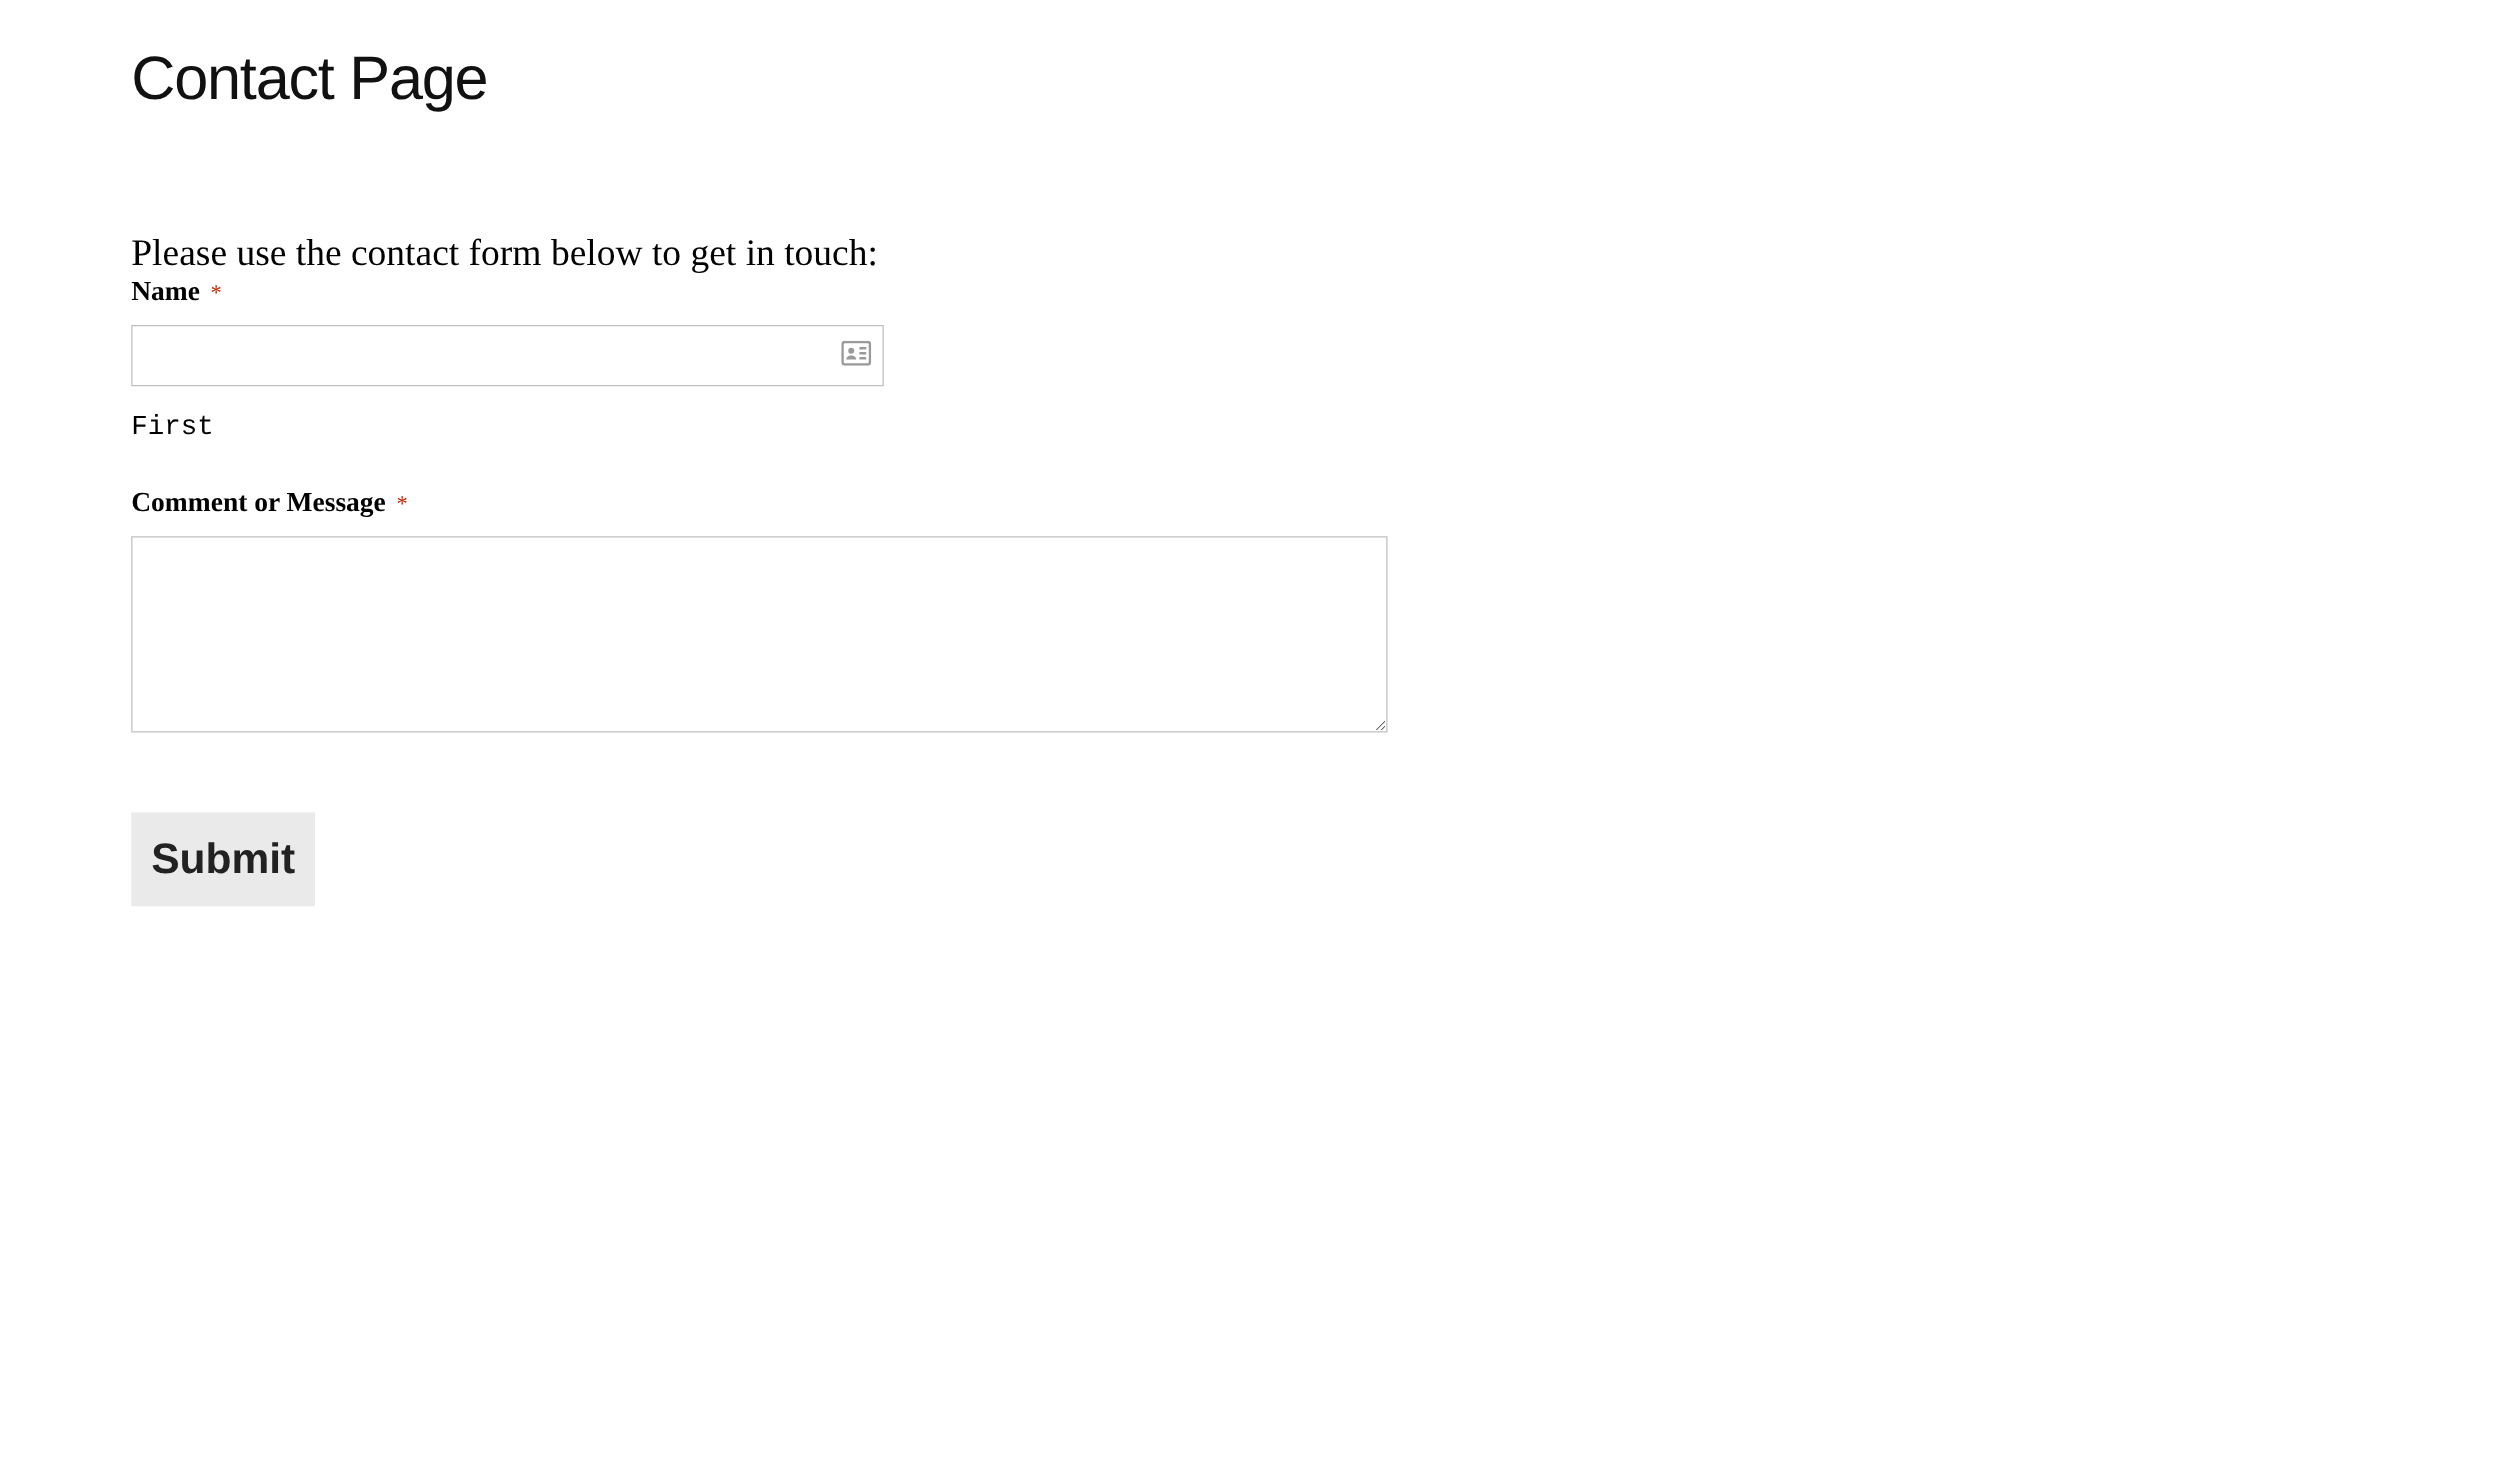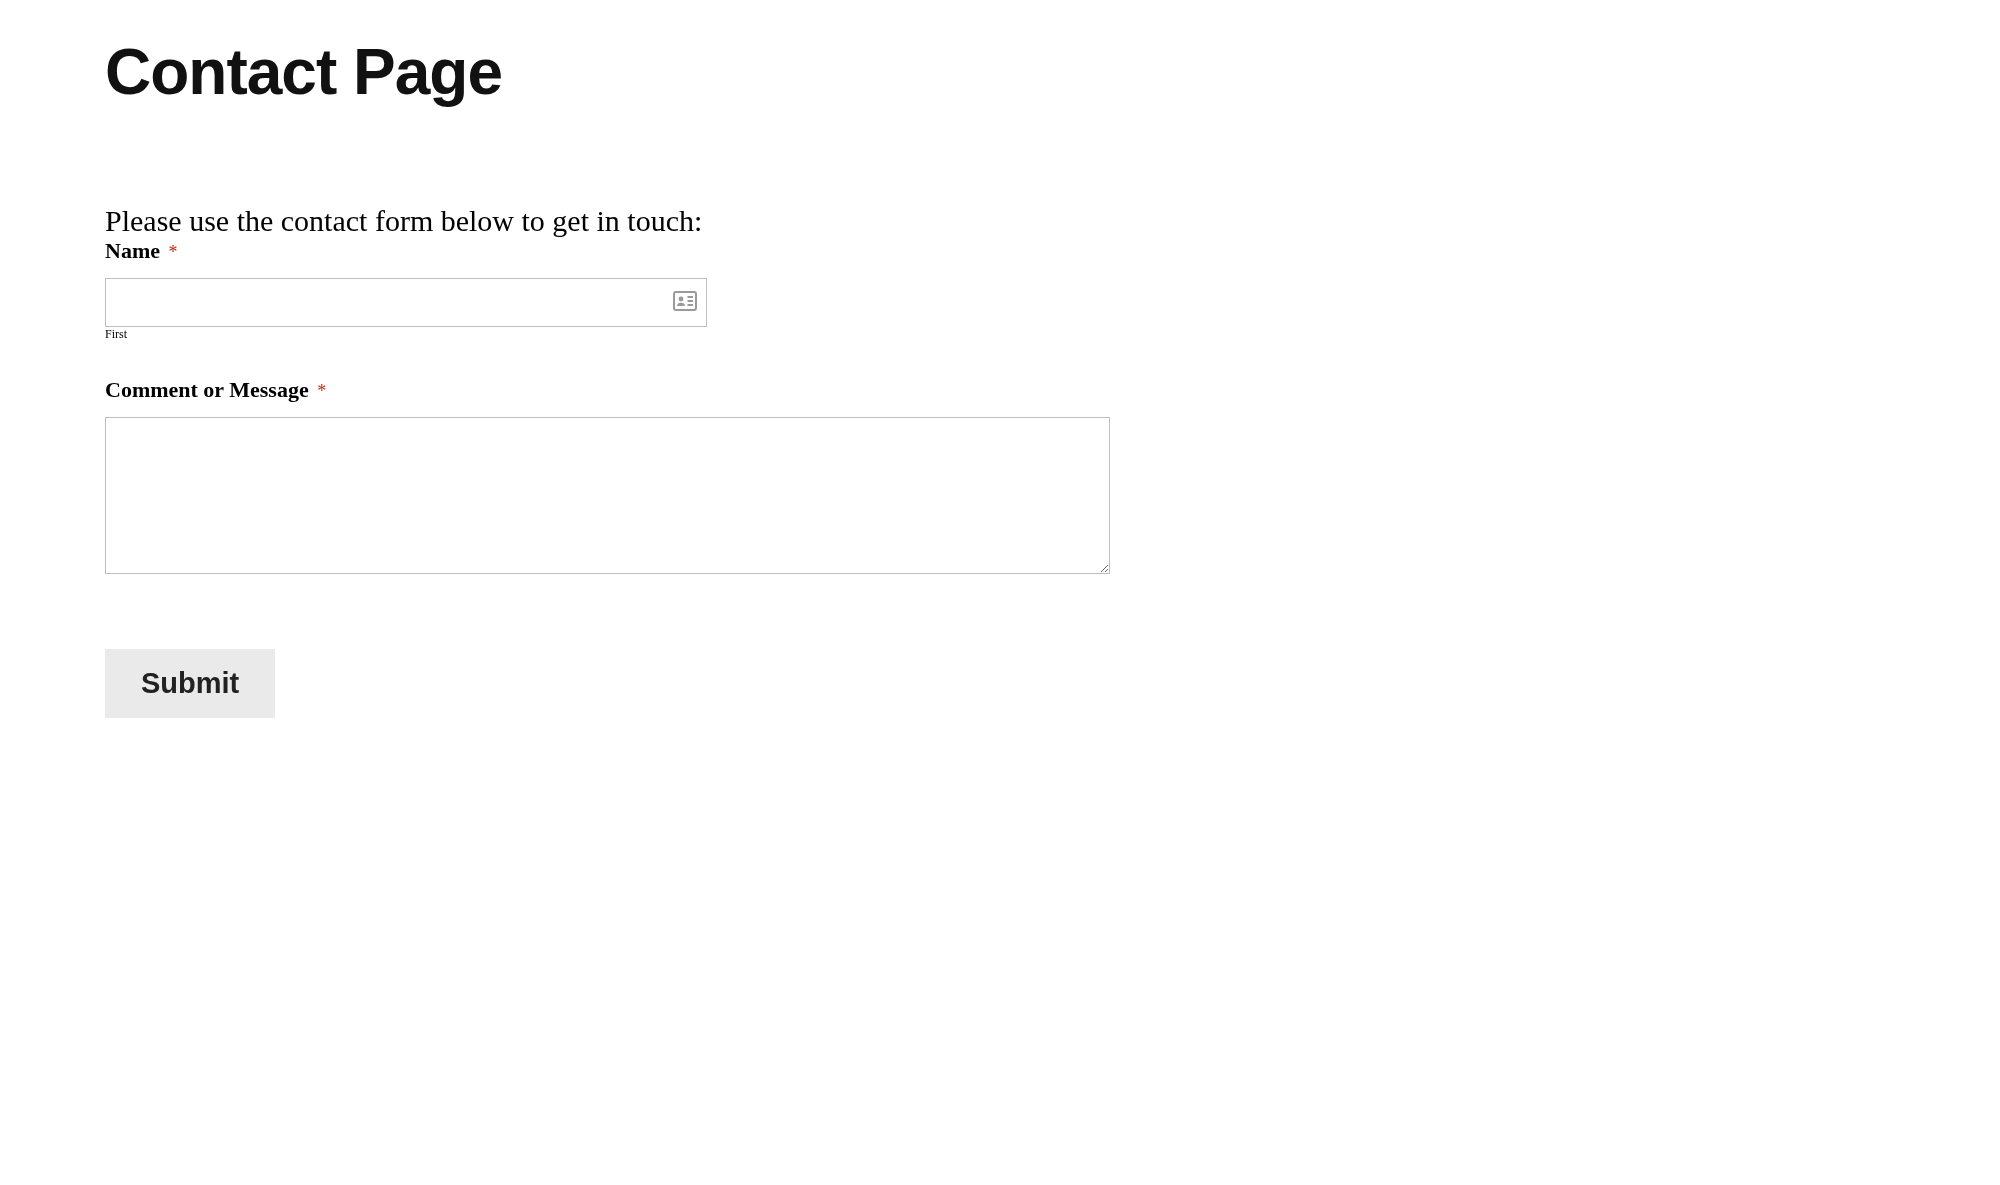--- a/index.html
+++ b/index.html
@@ -16,8 +16,8 @@
     }
     .page-title {
       font-family: "Segoe UI", -apple-system, BlinkMacSystemFont, sans-serif;
-      font-weight: 700;
-      font-size: 64px;
+      font-weight: 400;
+      font-size: 49px;
       letter-spacing: -1px;
       color: #111;
       margin-bottom: 95px;

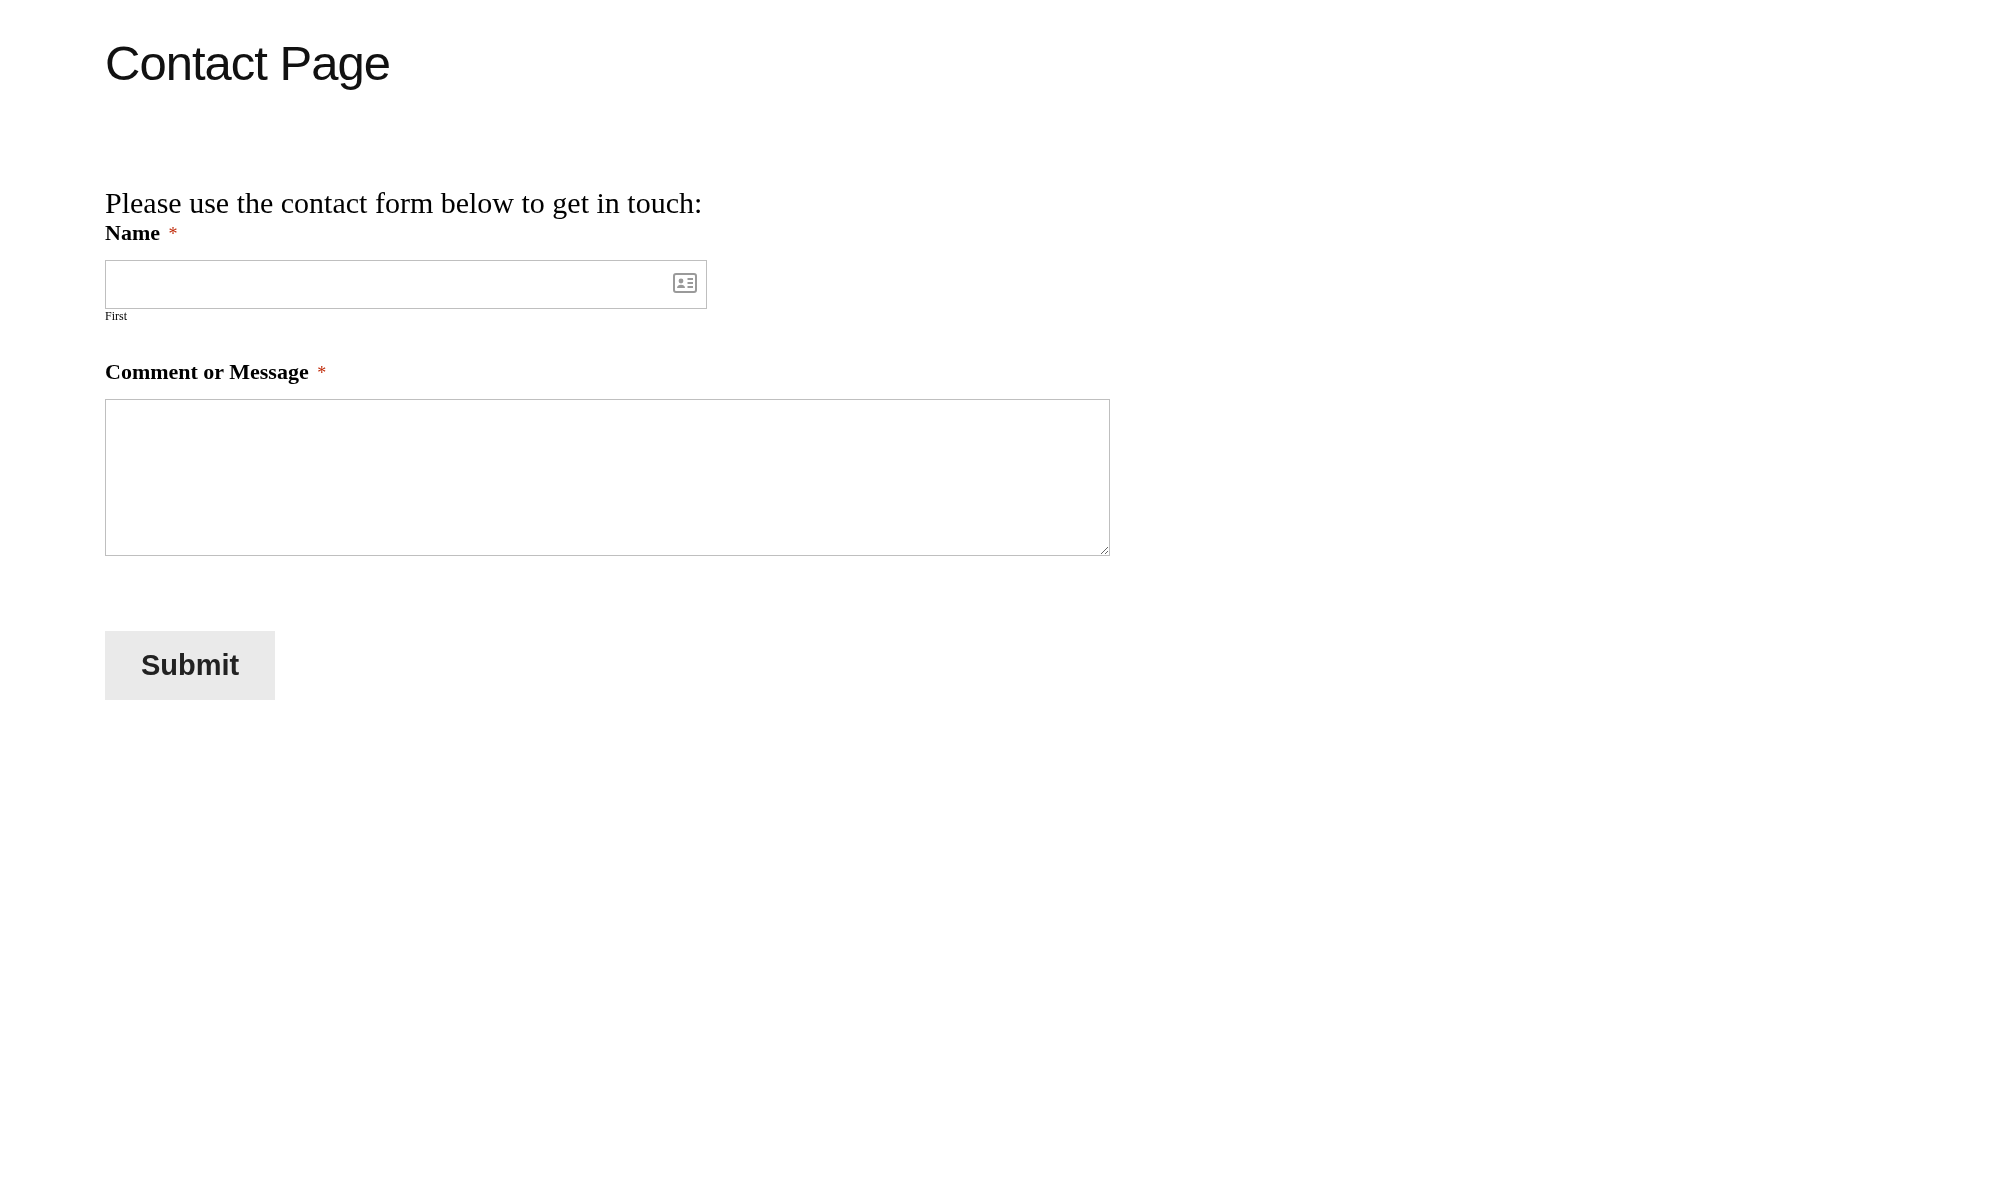--- a/index.html
+++ b/index.html
@@ -55,9 +55,9 @@
       flex-direction: column;
     }
     .name-col .sublabel {
-      font-size: 12px;
-      margin-top: 0;
-      font-family: Liberation Serif, serif;
+      font-size: 22px;
+      margin-top: 20px;
+      font-family: Liberation Mono, monospace;
     }
     .text-input {
       width: 100%;

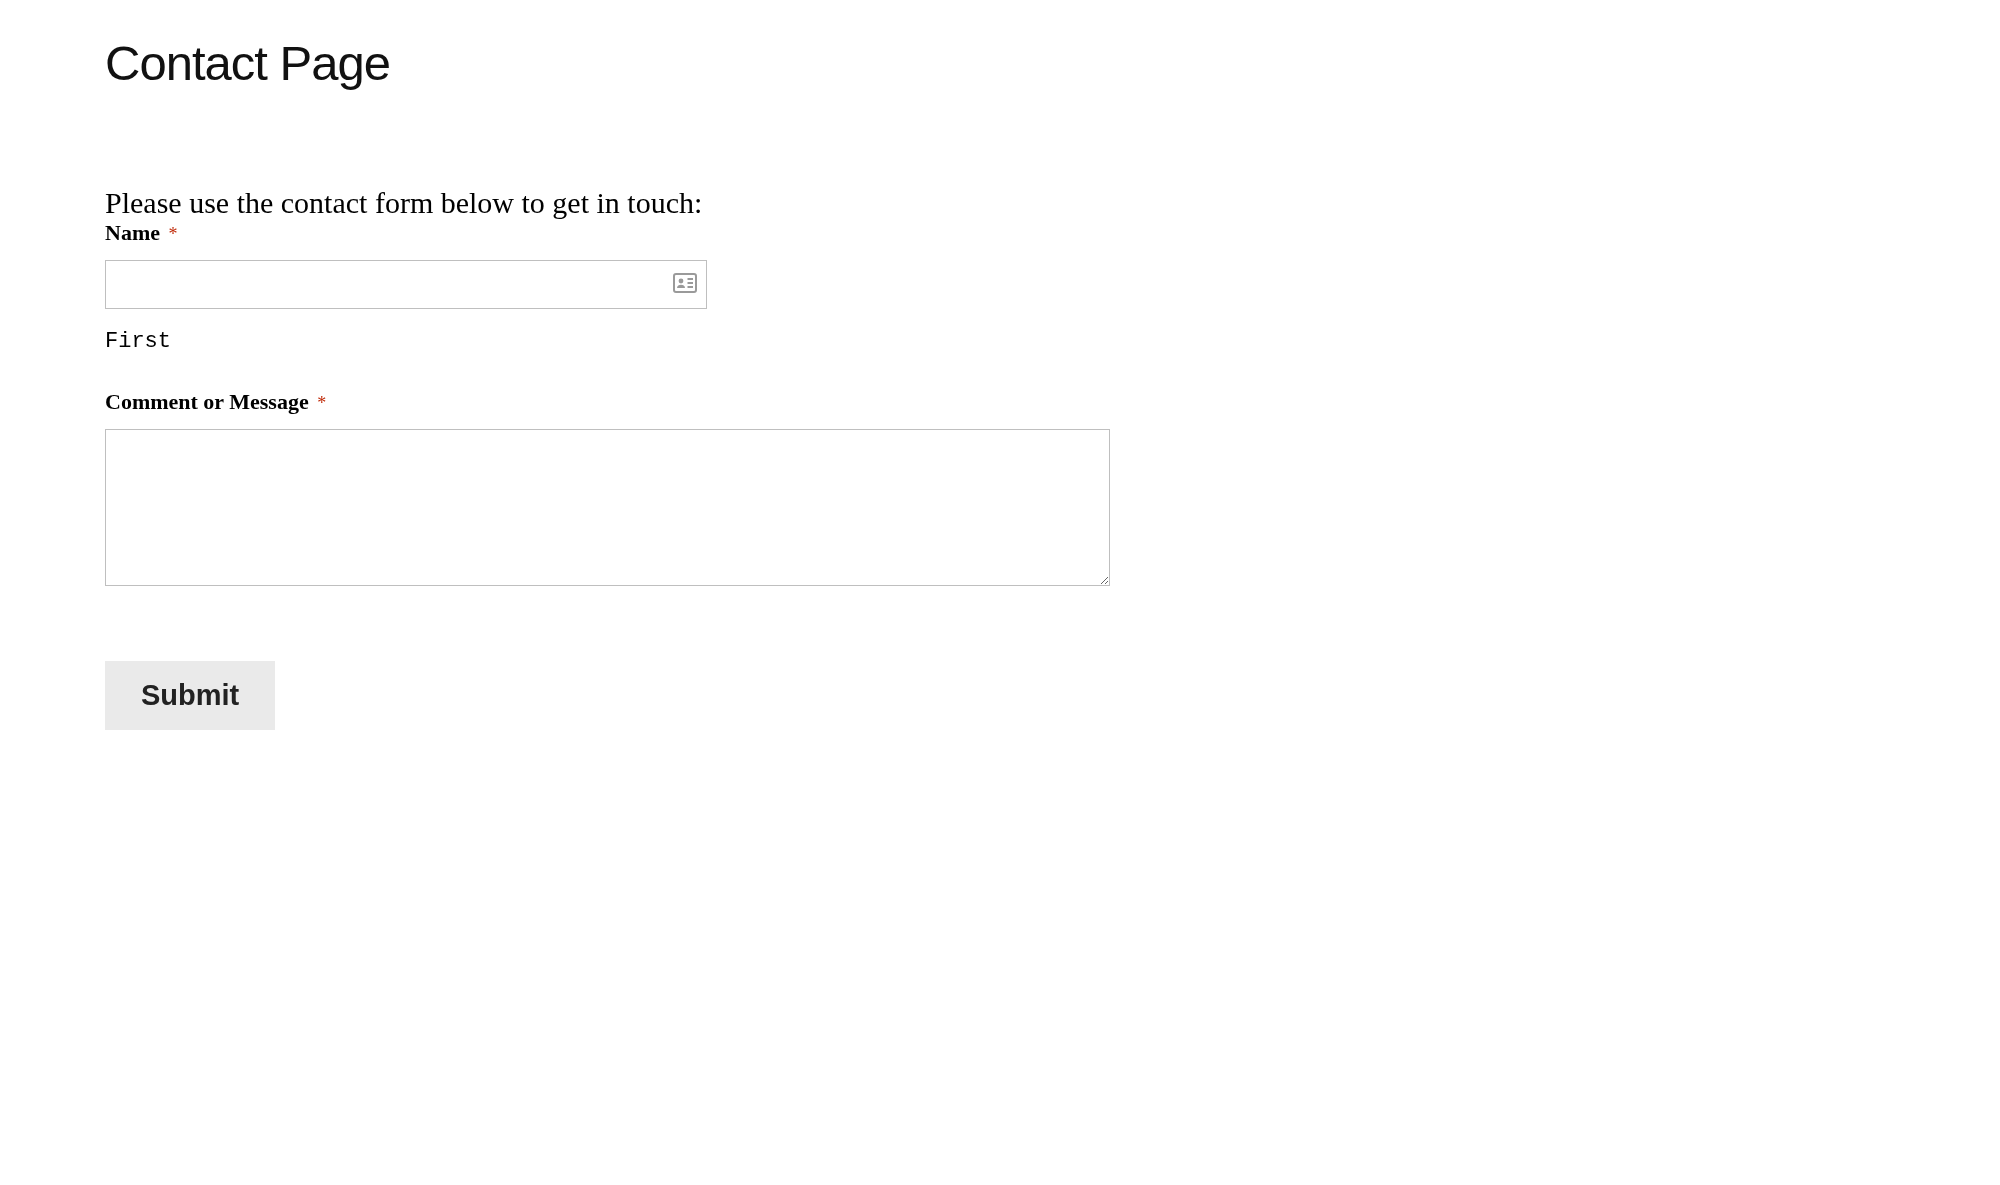--- a/index.html
+++ b/index.html
@@ -90,13 +90,13 @@
     .submit-btn {
       font-family: "Segoe UI", -apple-system, BlinkMacSystemFont, sans-serif;
       font-weight: 700;
-      font-size: 29px;
+      font-size: 34px;
       color: #222;
       background: #eaeaea;
       border: none;
-      padding: 18px 36px;
+      padding: 18px 16px;
       cursor: pointer;
-      margin-top: 36px;
+      margin-top: 24px;
     }
   </style>
 </head>

